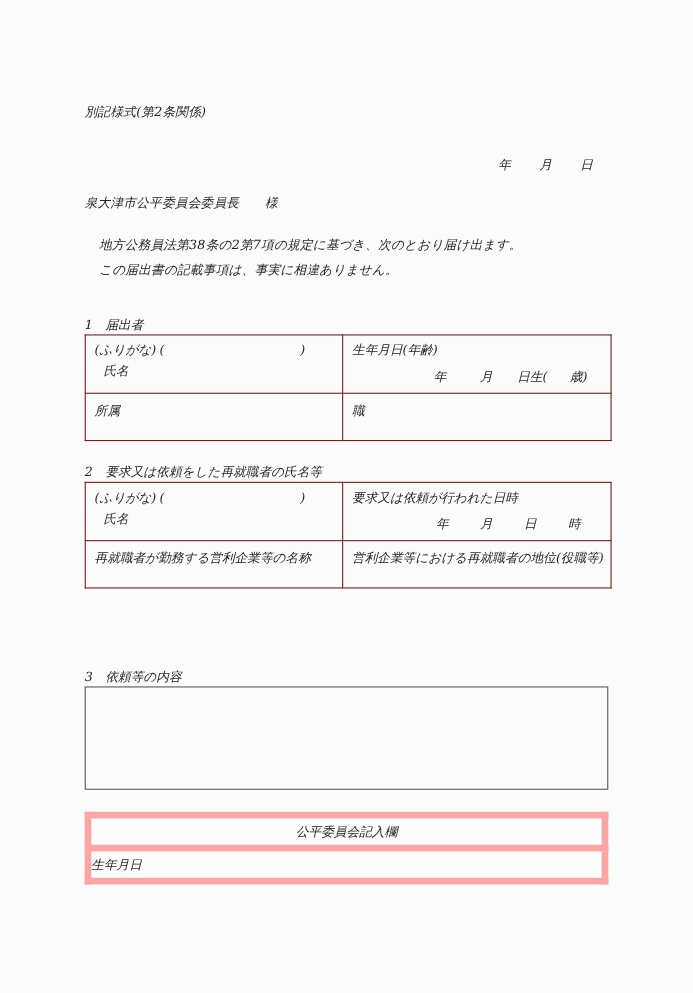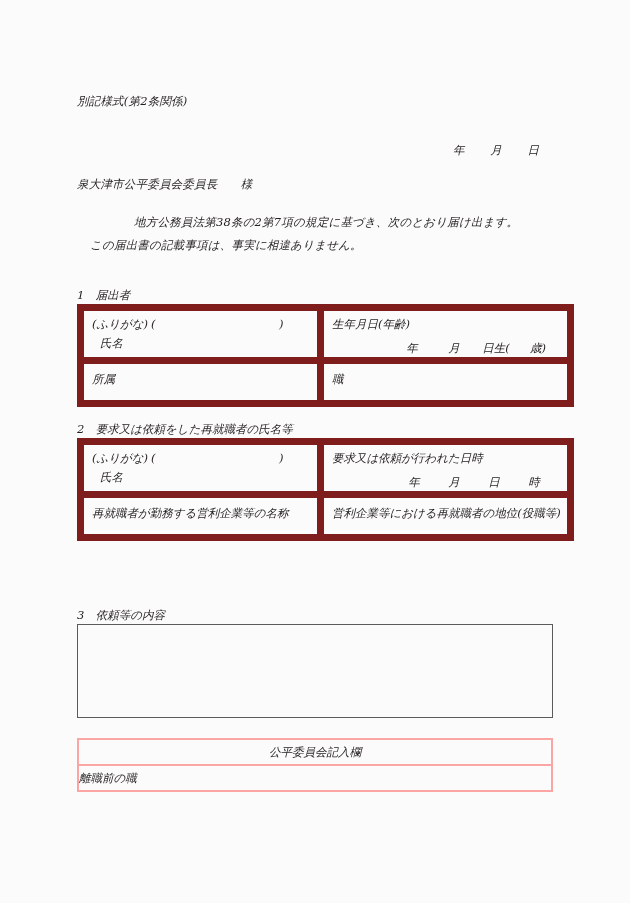--- a/index.html
+++ b/index.html
@@ -48,7 +48,7 @@
   #header-date .seg { width: 37.33px; text-align: center; }
 
   #addressee   { left: 77px;  top: 163px; font-size: 11.5px; text-align: right; }
-  #body-line-1 { left: 90px;  top: 201px; font-size: 11.5px; margin-left: 44px; }
+  #body-line-1 { left: 90px;  top: 201px; font-size: 11.5px; }
   #body-line-2 { left: 90px;  top: 224px; font-size: 11.5px; }
 
   

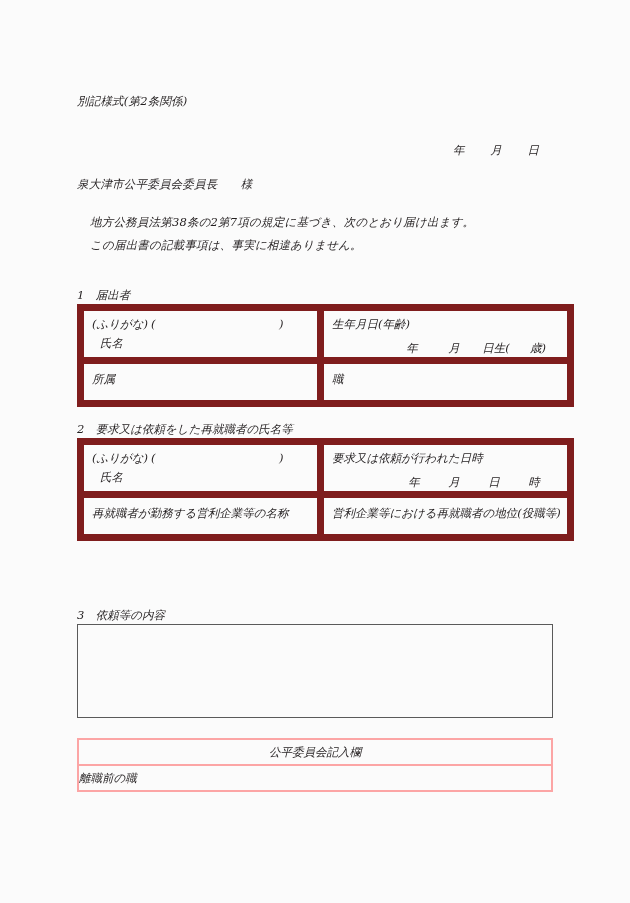--- a/index.html
+++ b/index.html
@@ -71,7 +71,7 @@
     font-size: 11.5px;
   }
   .tbl td {
-    border: 7px solid #7f1d1d;
+    border: 1px solid #7f1d1d;
     vertical-align: top;
     padding: 0;
     position: relative;

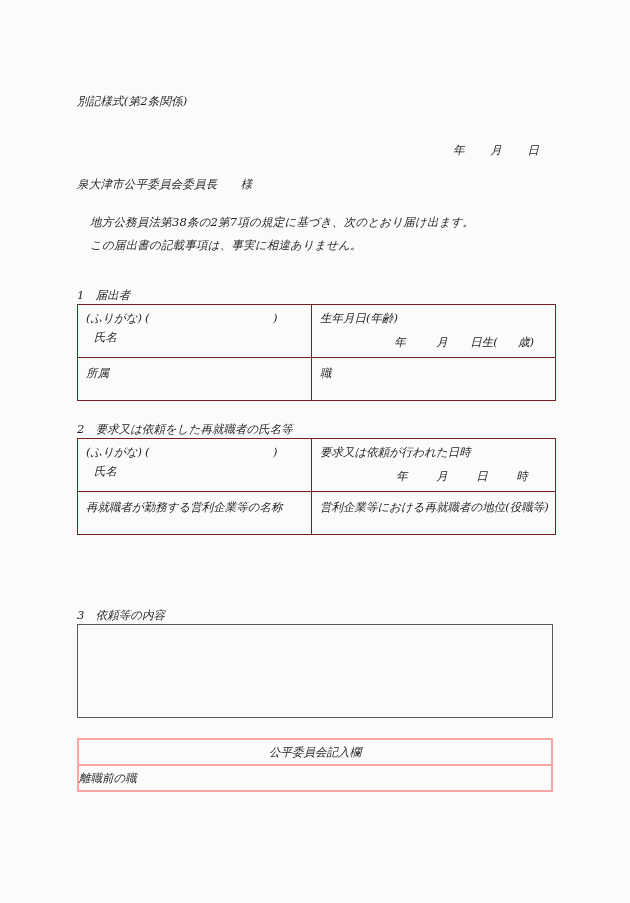--- a/index.html
+++ b/index.html
@@ -151,7 +151,7 @@
     font-size: 11.5px;
   }
   #table-committee td {
-    border: 2px solid #fca5a5;
+    border: 6px solid #fca5a5;
     padding: 0;
     height: 24px;
     vertical-align: middle;

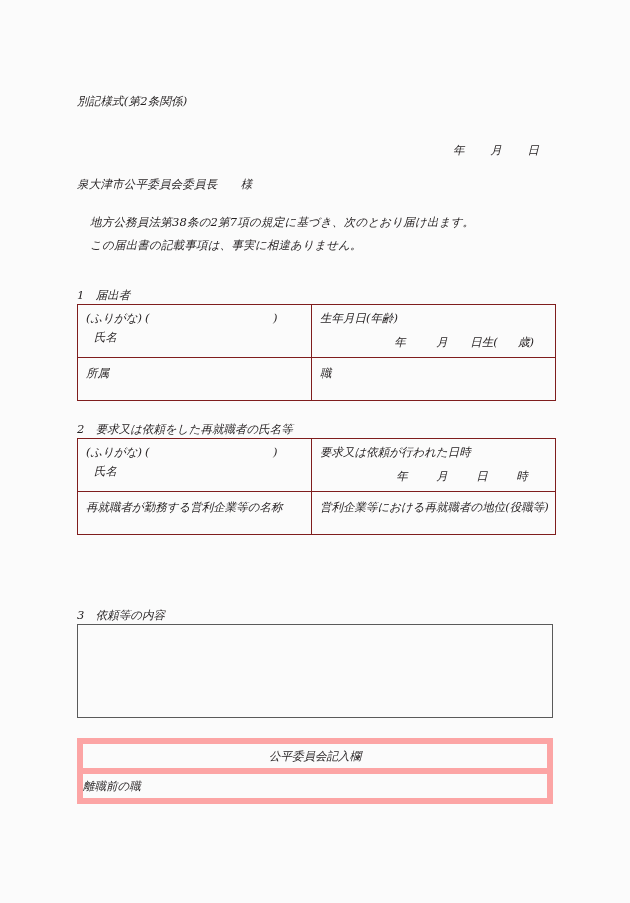--- a/index.html
+++ b/index.html
@@ -280,7 +280,7 @@
     </tr>
     <tr>
       <td class="committee-row-label">
-        <span>離職前の職</span>
+        <span>生年月日</span>
       </td>
     </tr>
   </tbody>

